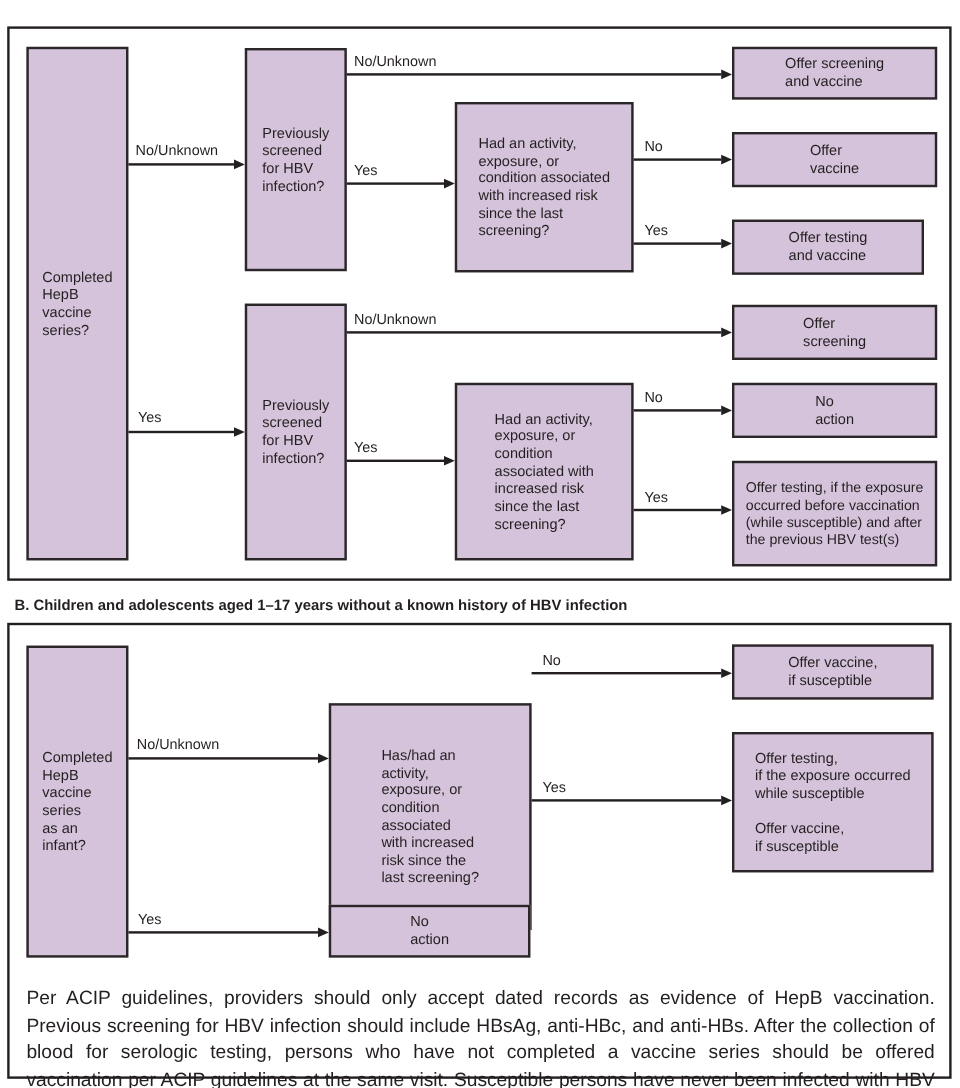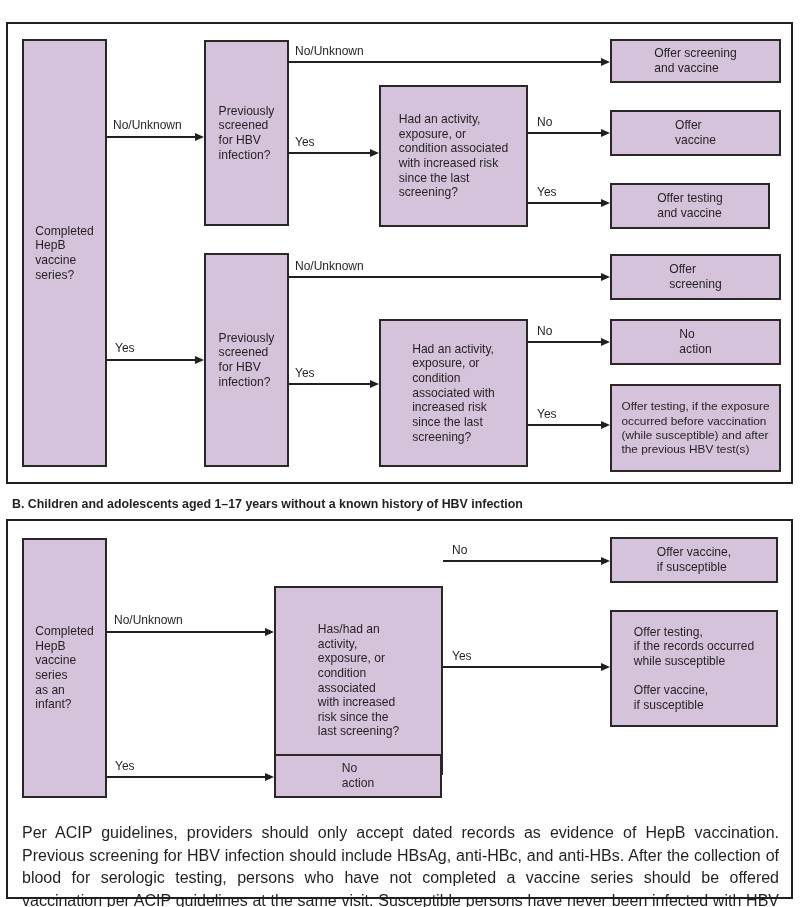--- a/index.html
+++ b/index.html
@@ -166,7 +166,7 @@
 if susceptible</div>
 
     <div class="box" style="left:602px;top:89px;width:168px;height:117px;">Offer testing,
-if the records occurred
+if the exposure occurred
 while susceptible
 
 Offer vaccine,

